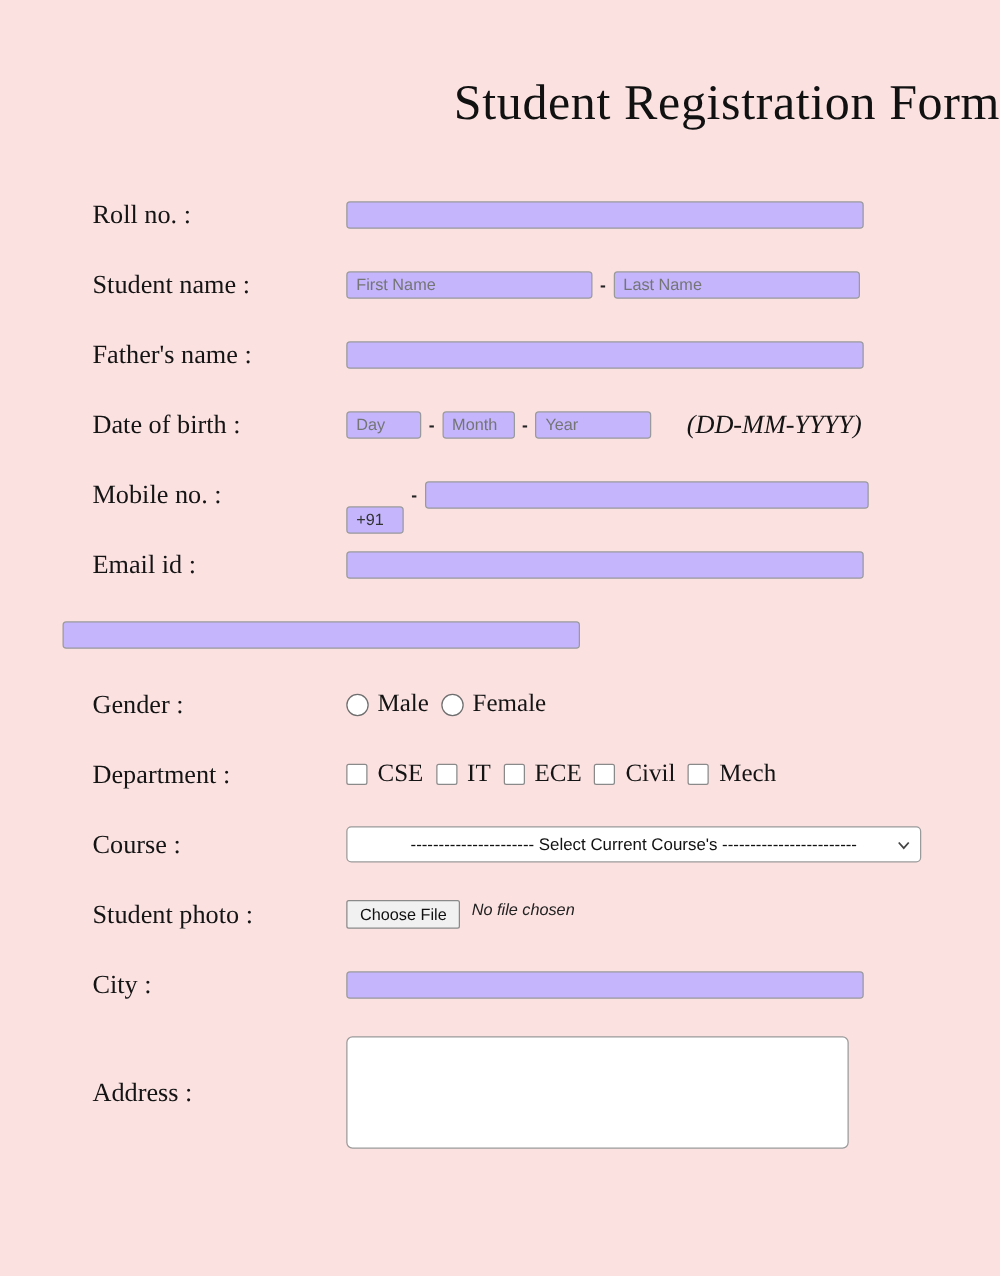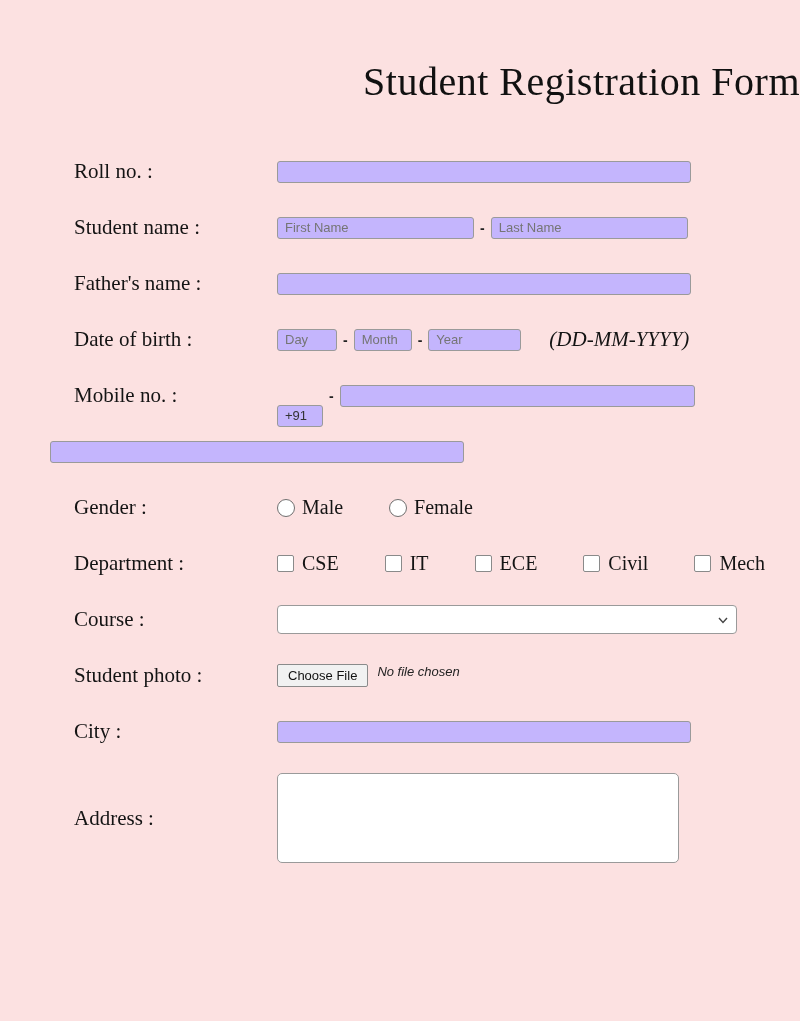--- a/index.html
+++ b/index.html
@@ -208,6 +208,10 @@
       <input type="text" class="mobile-number" style="">
     </div>
 
+    <div class="row">
+      <span class="label">Email id :</span>
+      <input type="text" class="w-full" style="">
+    </div>
 
     <div class="row">
       <input type="text" class="w-full" style="">

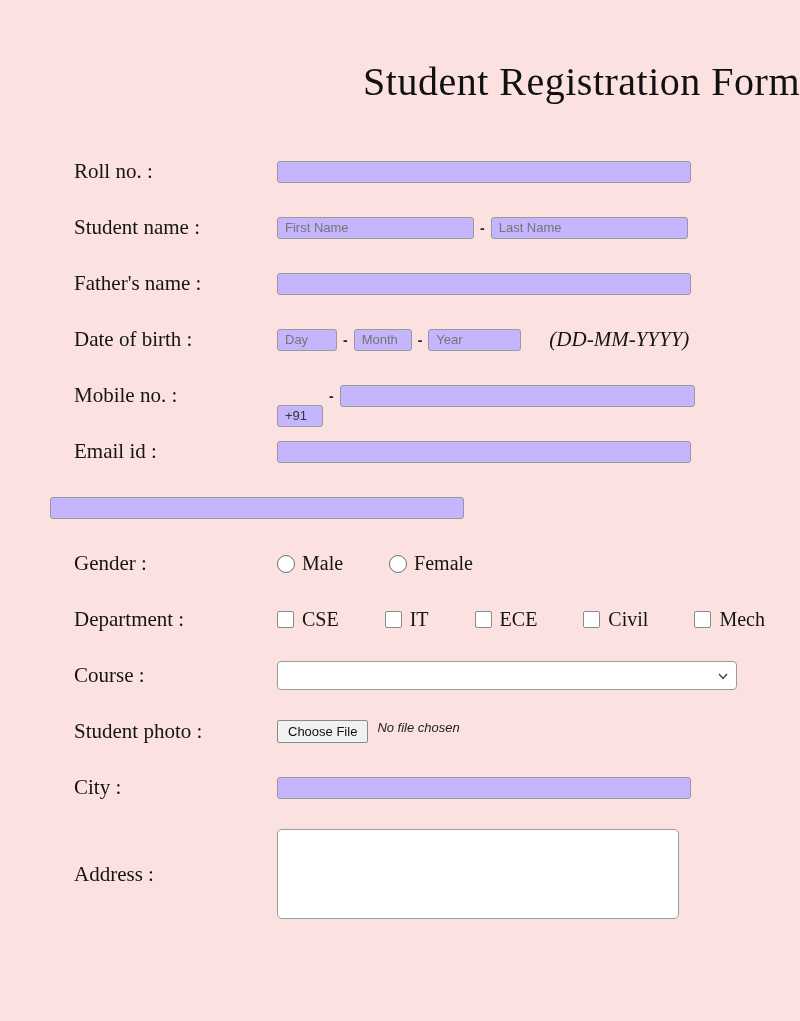--- a/index.html
+++ b/index.html
@@ -74,7 +74,6 @@
     display: flex;
     align-items: flex-start;
     font-size: 20px;
-    gap: 36px;
   }
   .radio-item, .checkbox-item { display: flex; align-items: center; margin-right: 10px; }
   .radio-circle {

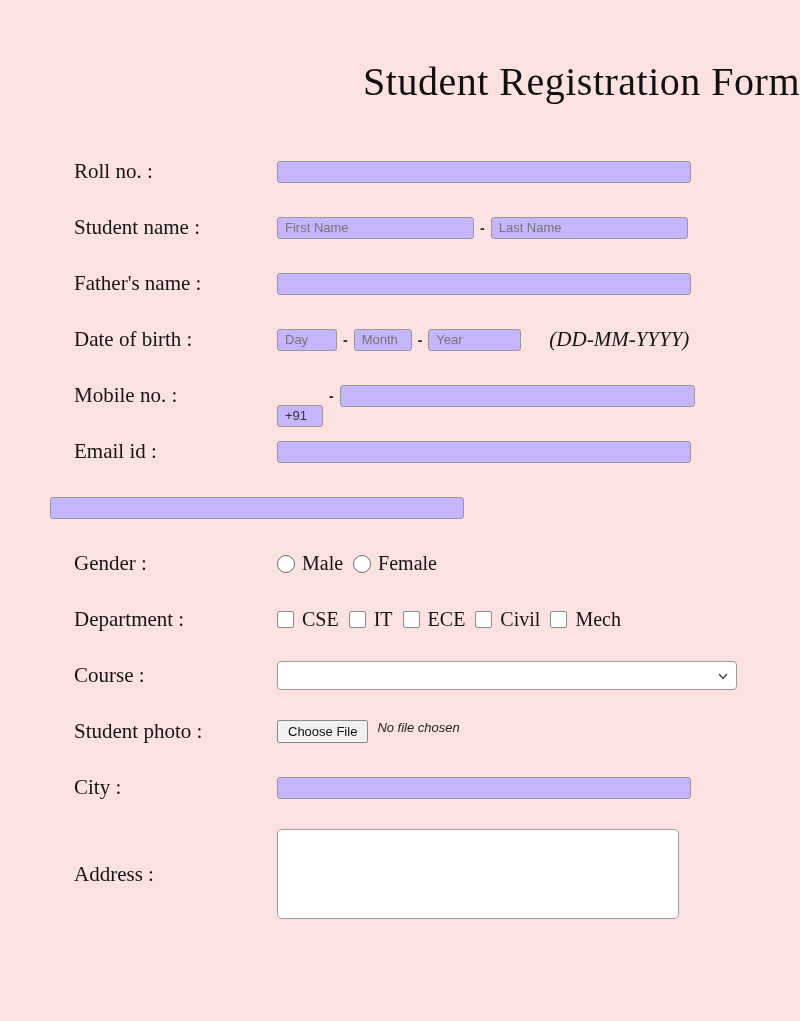--- a/index.html
+++ b/index.html
@@ -259,6 +259,7 @@
     <div class="row">
       <span class="label">Course :</span>
       <div class="select-box">
+        <span>---------------------- Select Current Course's ------------------------</span>
         <svg class="chevron" viewBox="0 0 10 10">
           <polyline points="1,3 5,7.5 9,3" fill="none" stroke="#444" stroke-width="1.4"></polyline>
         </svg>

